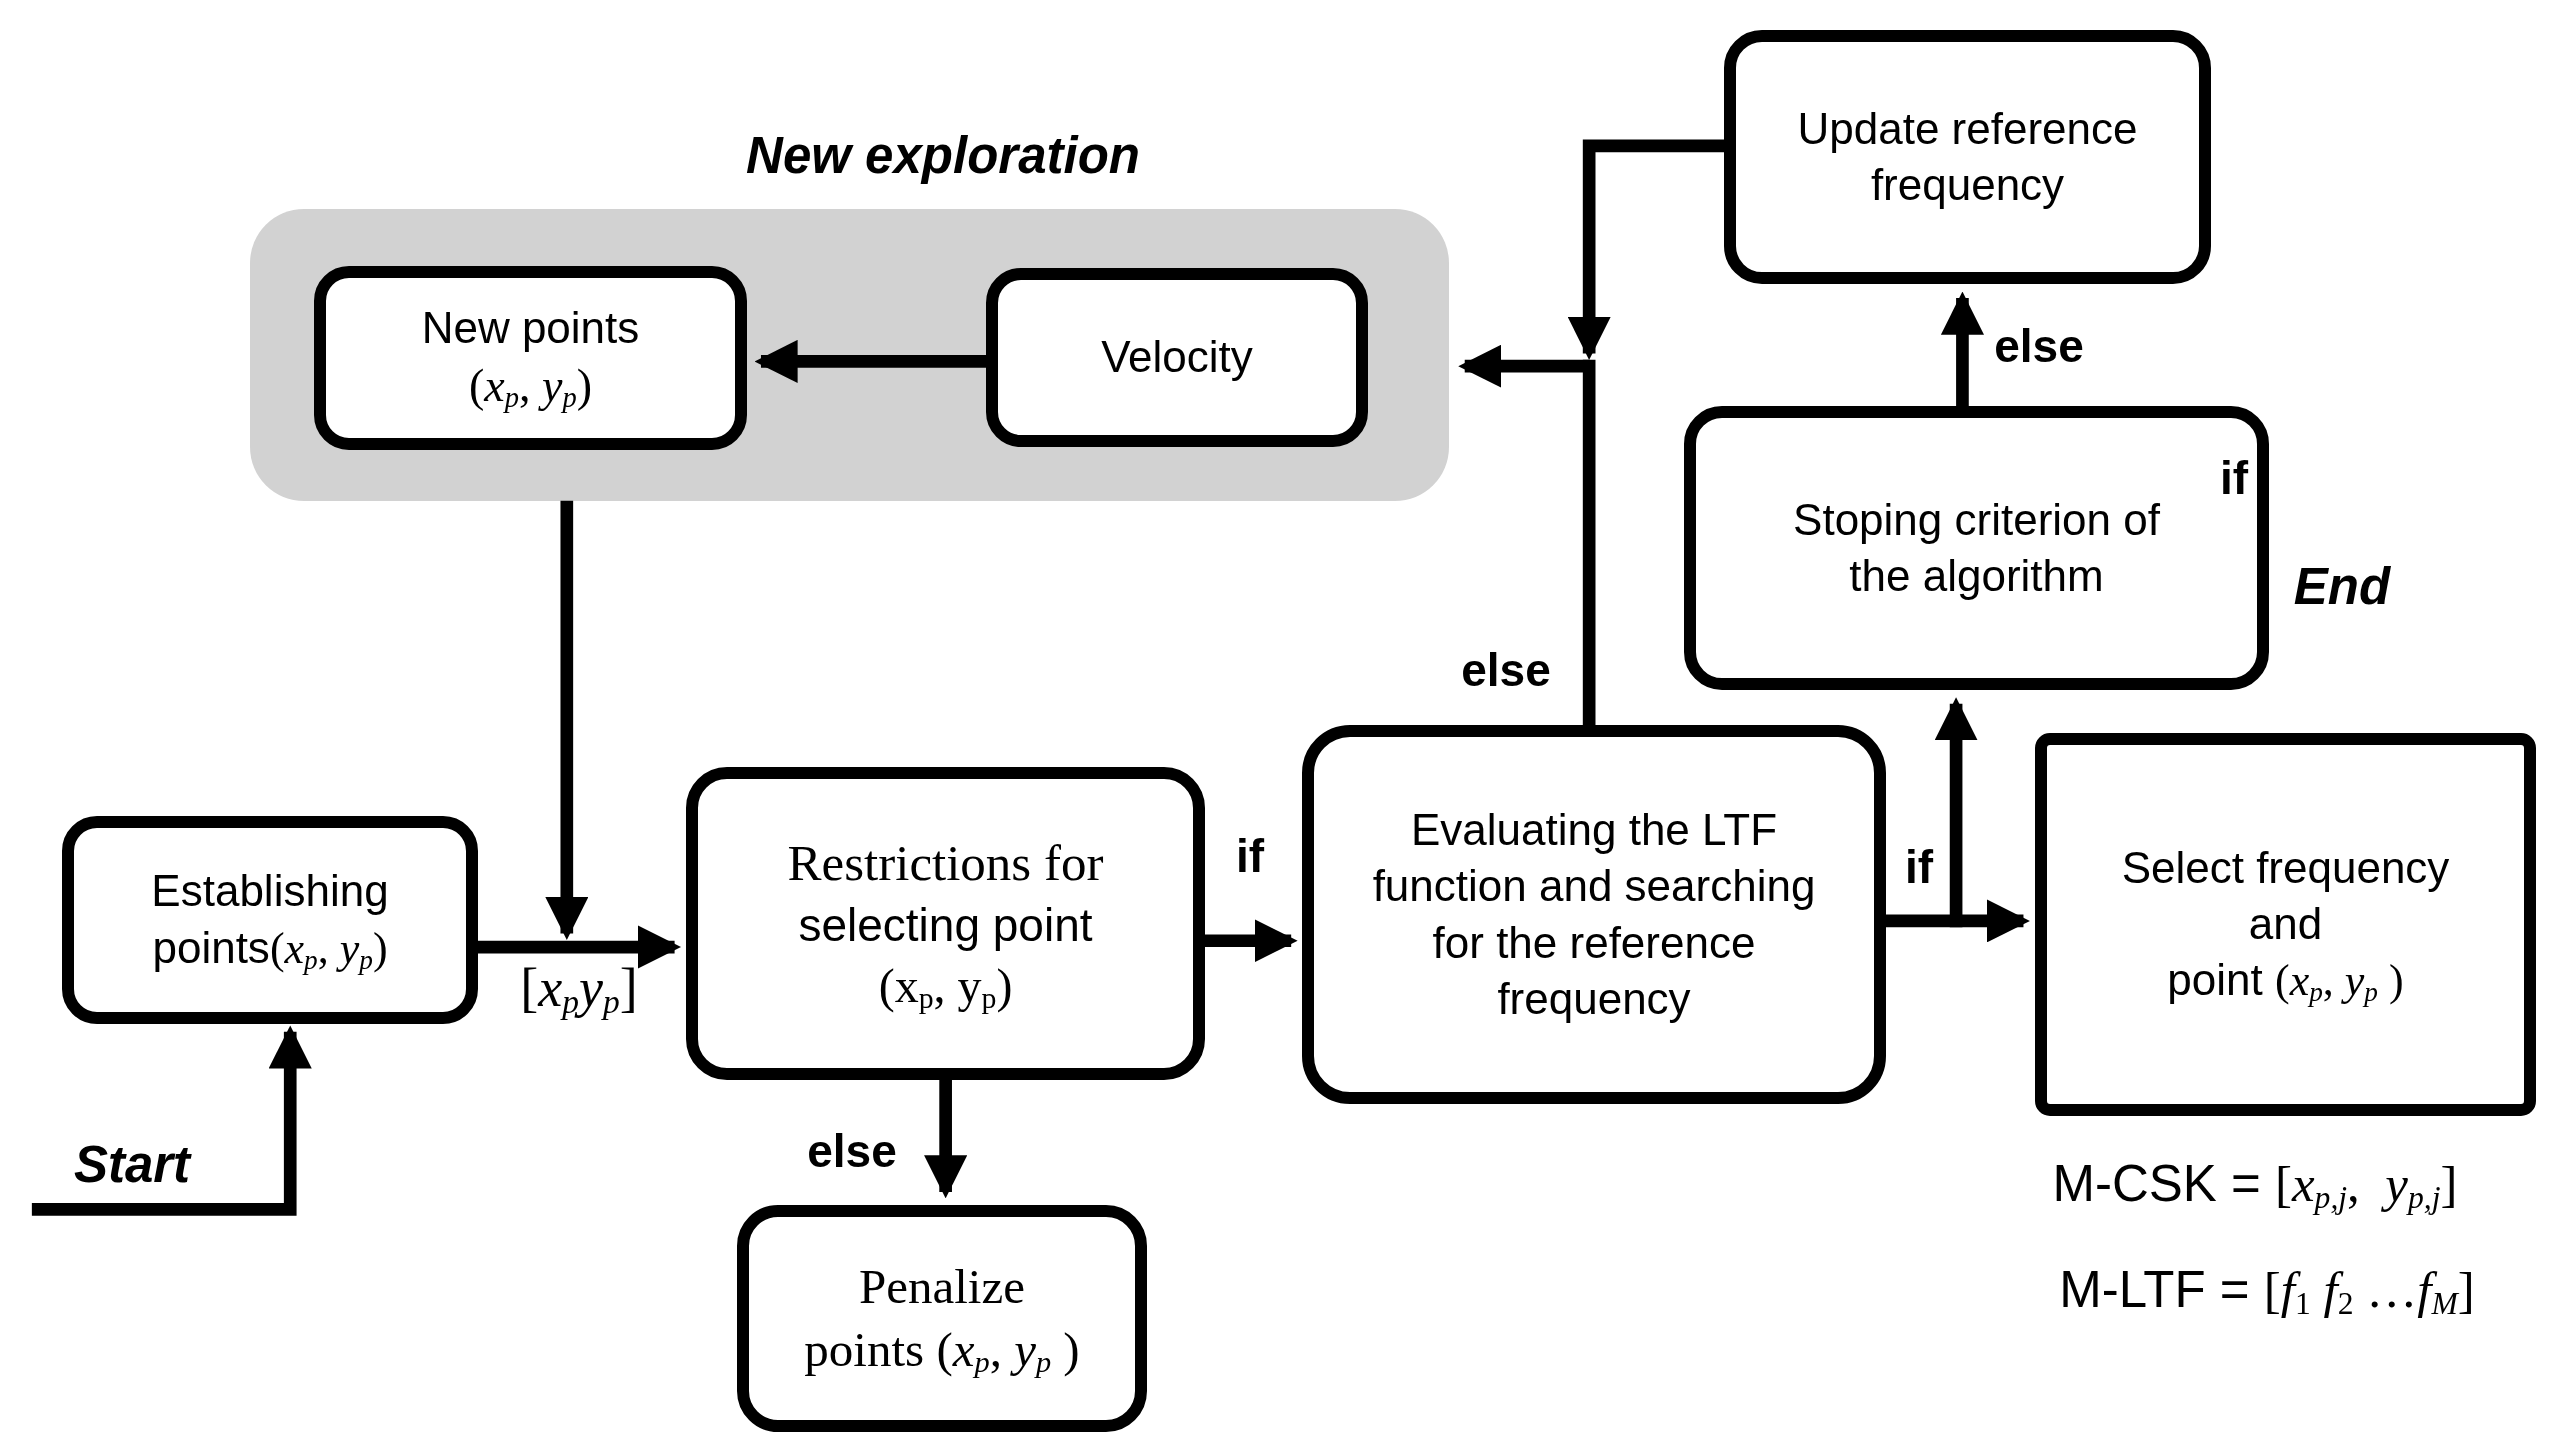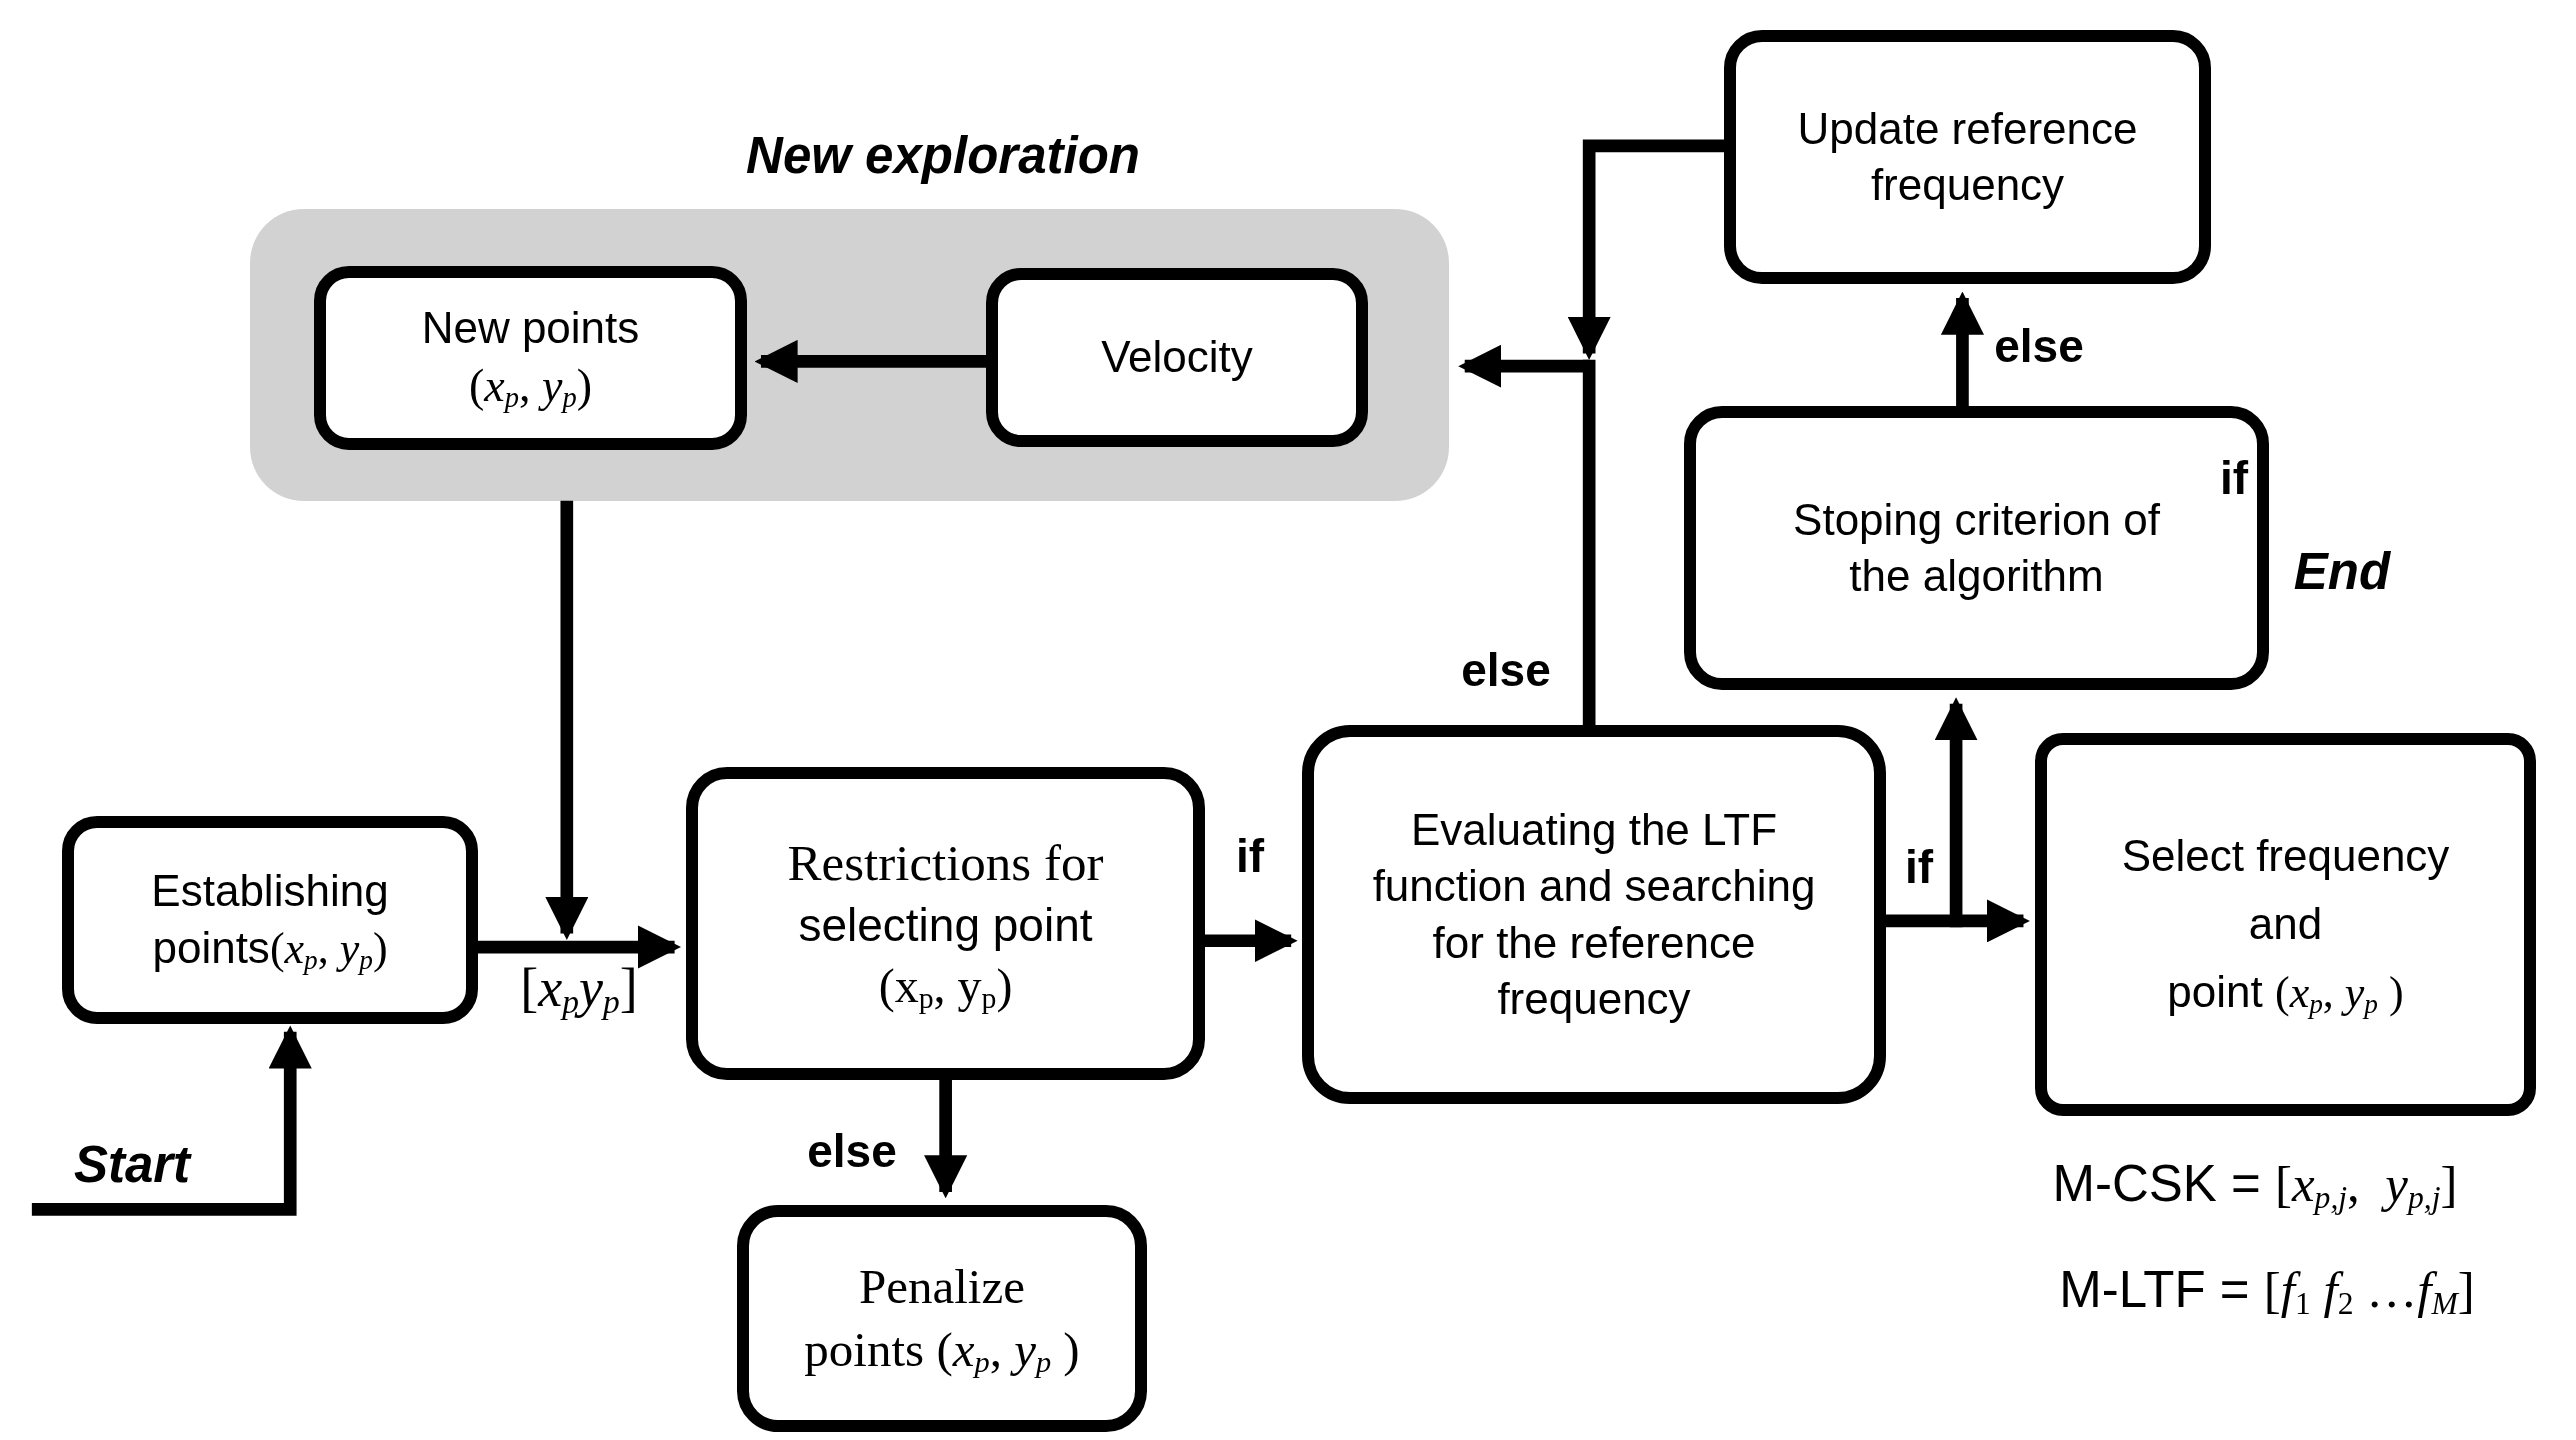--- a/index.html
+++ b/index.html
@@ -117,7 +117,7 @@
 
   <div class="lbl title-lbl" style="left:943px;top:155px;">New exploration</div>
   <div class="lbl big-branch" style="left:132px;top:1164px;">Start</div>
-  <div class="lbl big-branch" style="left:2342px;top:571px;">End</div>
+  <div class="lbl big-branch" style="left:2342px;top:586px;">End</div>
   <div class="lbl branch" style="left:1250px;top:856px;">if</div>
   <div class="lbl branch" style="left:852px;top:1151px;">else</div>
   <div class="lbl branch" style="left:1506px;top:670px;">else</div>

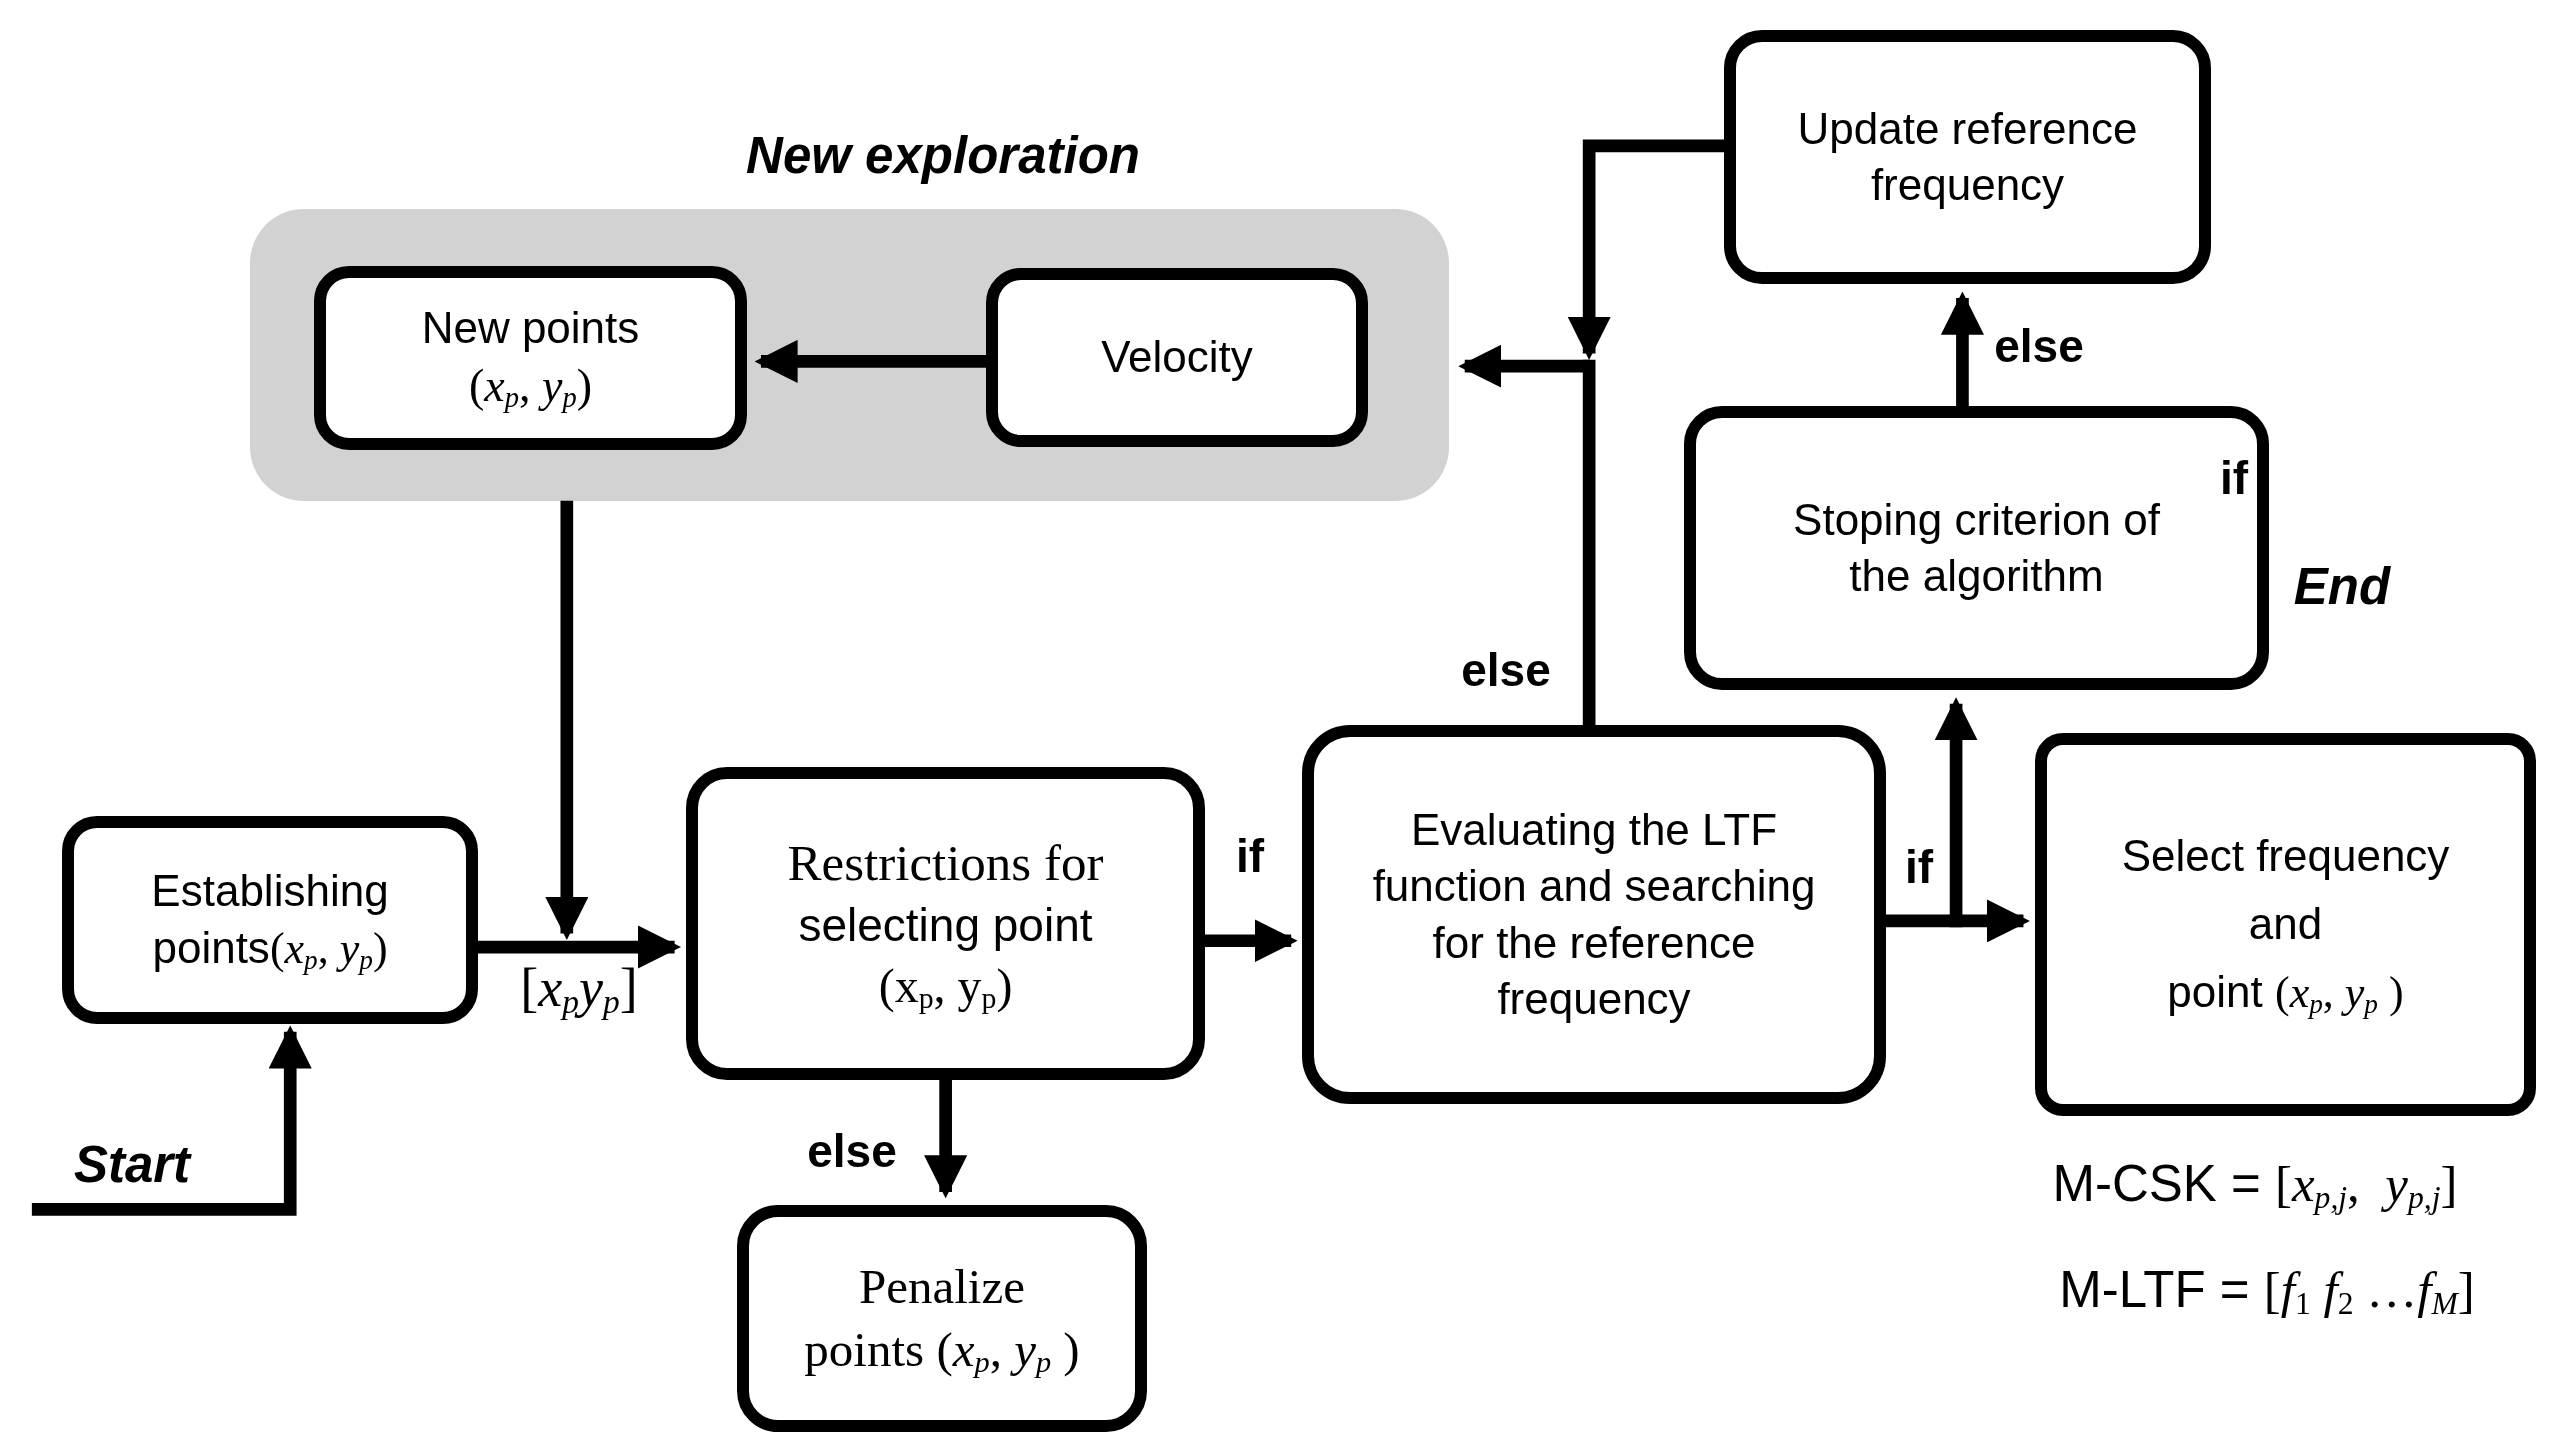--- a/index.html
+++ b/index.html
@@ -20,7 +20,7 @@
   #node-establishing{border-radius:35px;}
   #node-restrictions{border-radius:41px;}
   #node-evaluating{border-radius:48px;}
-  #node-select{border-radius:28px;gap:12px;}
+  #node-select{border-radius:15px;}
   #node-penalize{border-radius:41px;font-family:"Liberation Serif",serif;font-size:49px;}
   #node-restrictions .l1{font-family:"Liberation Serif",serif;font-size:51px;}
   #node-restrictions .l2{font-family:"Liberation Sans",sans-serif;font-size:46px;}

